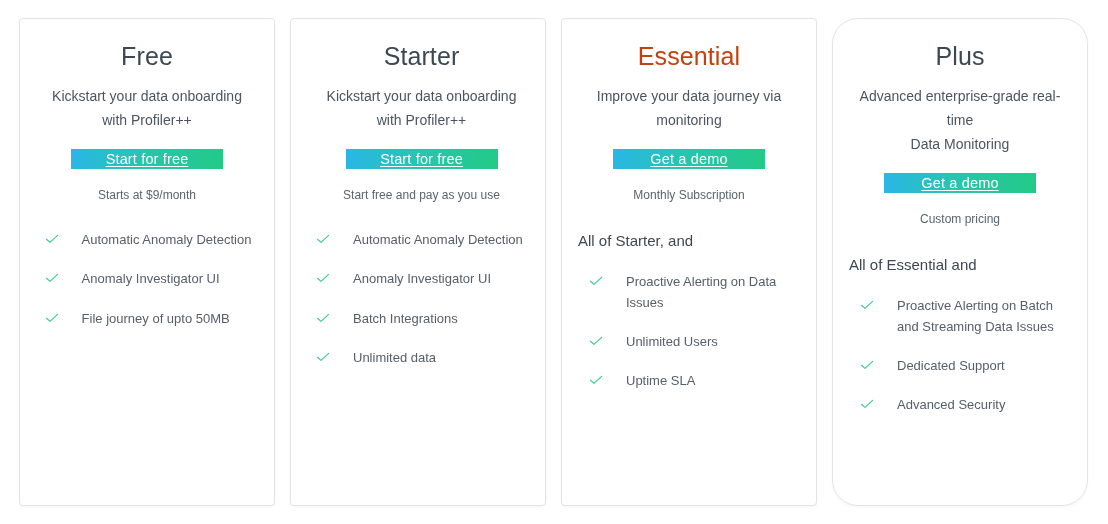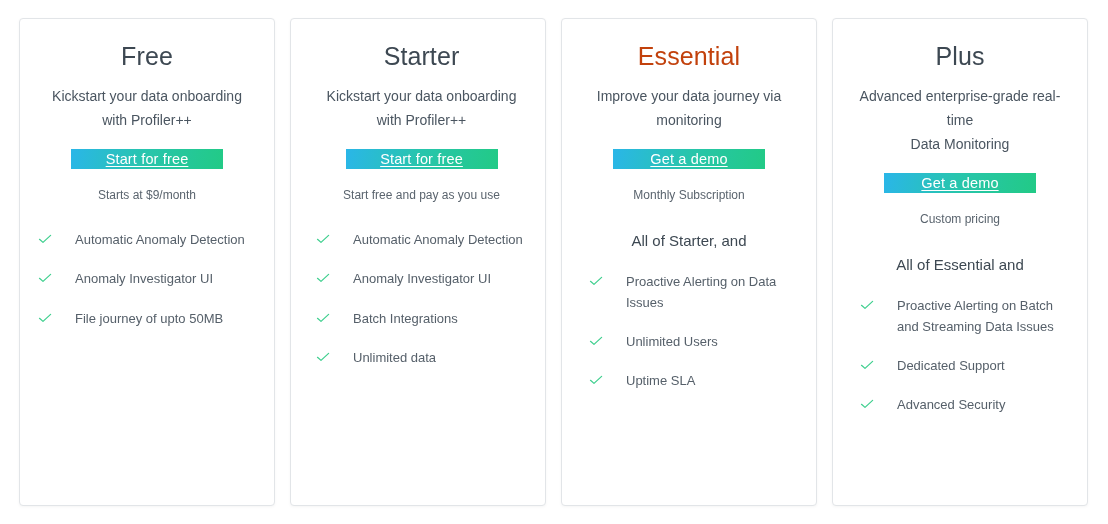--- a/index.html
+++ b/index.html
@@ -129,7 +129,7 @@
 <body>
 
 <div id="pricing-grid">
-    <div class="plan-card" style="border-color: rgb(226, 229, 232);">
+    <div class="plan-card" style="border-color: rgb(226, 229, 232); align-items: center;">
       <div class="plan-title" style="color: rgb(61, 72, 82);">Free</div>
       <div class="plan-subtitle">Kickstart your data onboarding with Profiler++</div>
       <div class="cta-wrap">

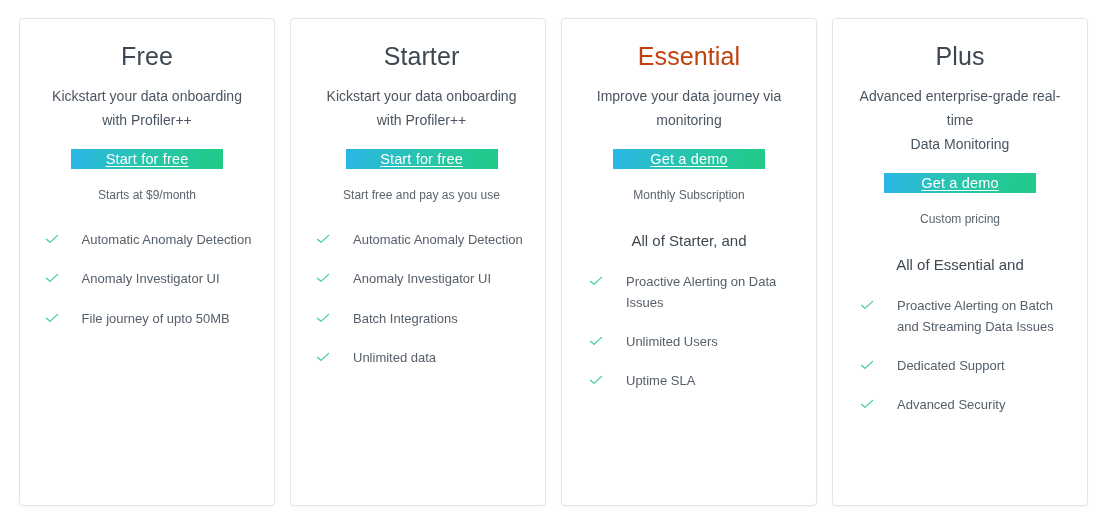--- a/index.html
+++ b/index.html
@@ -240,7 +240,7 @@
         </li>
       </ul>
     </div>
-    <div class="plan-card" style="border-color: rgb(226, 229, 232);">
+    <div class="plan-card" style="border-color: rgb(226, 229, 232); border-radius: 26px;">
       <div class="plan-title" style="color: rgb(61, 72, 82);">Plus</div>
       <div class="plan-subtitle">Advanced enterprise-grade real-time<br>Data Monitoring</div>
       <div class="cta-wrap">

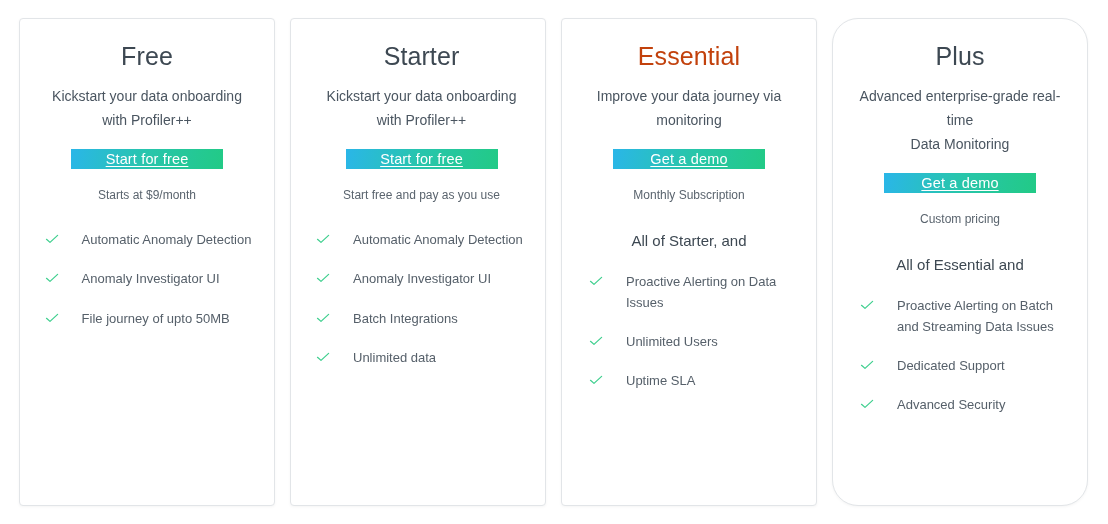--- a/index.html
+++ b/index.html
@@ -95,7 +95,6 @@
     line-height: 1.5;
     margin-top: 26px;
     margin-bottom: 4px;
-    text-align: center;
   }
 
   .feature-item {

